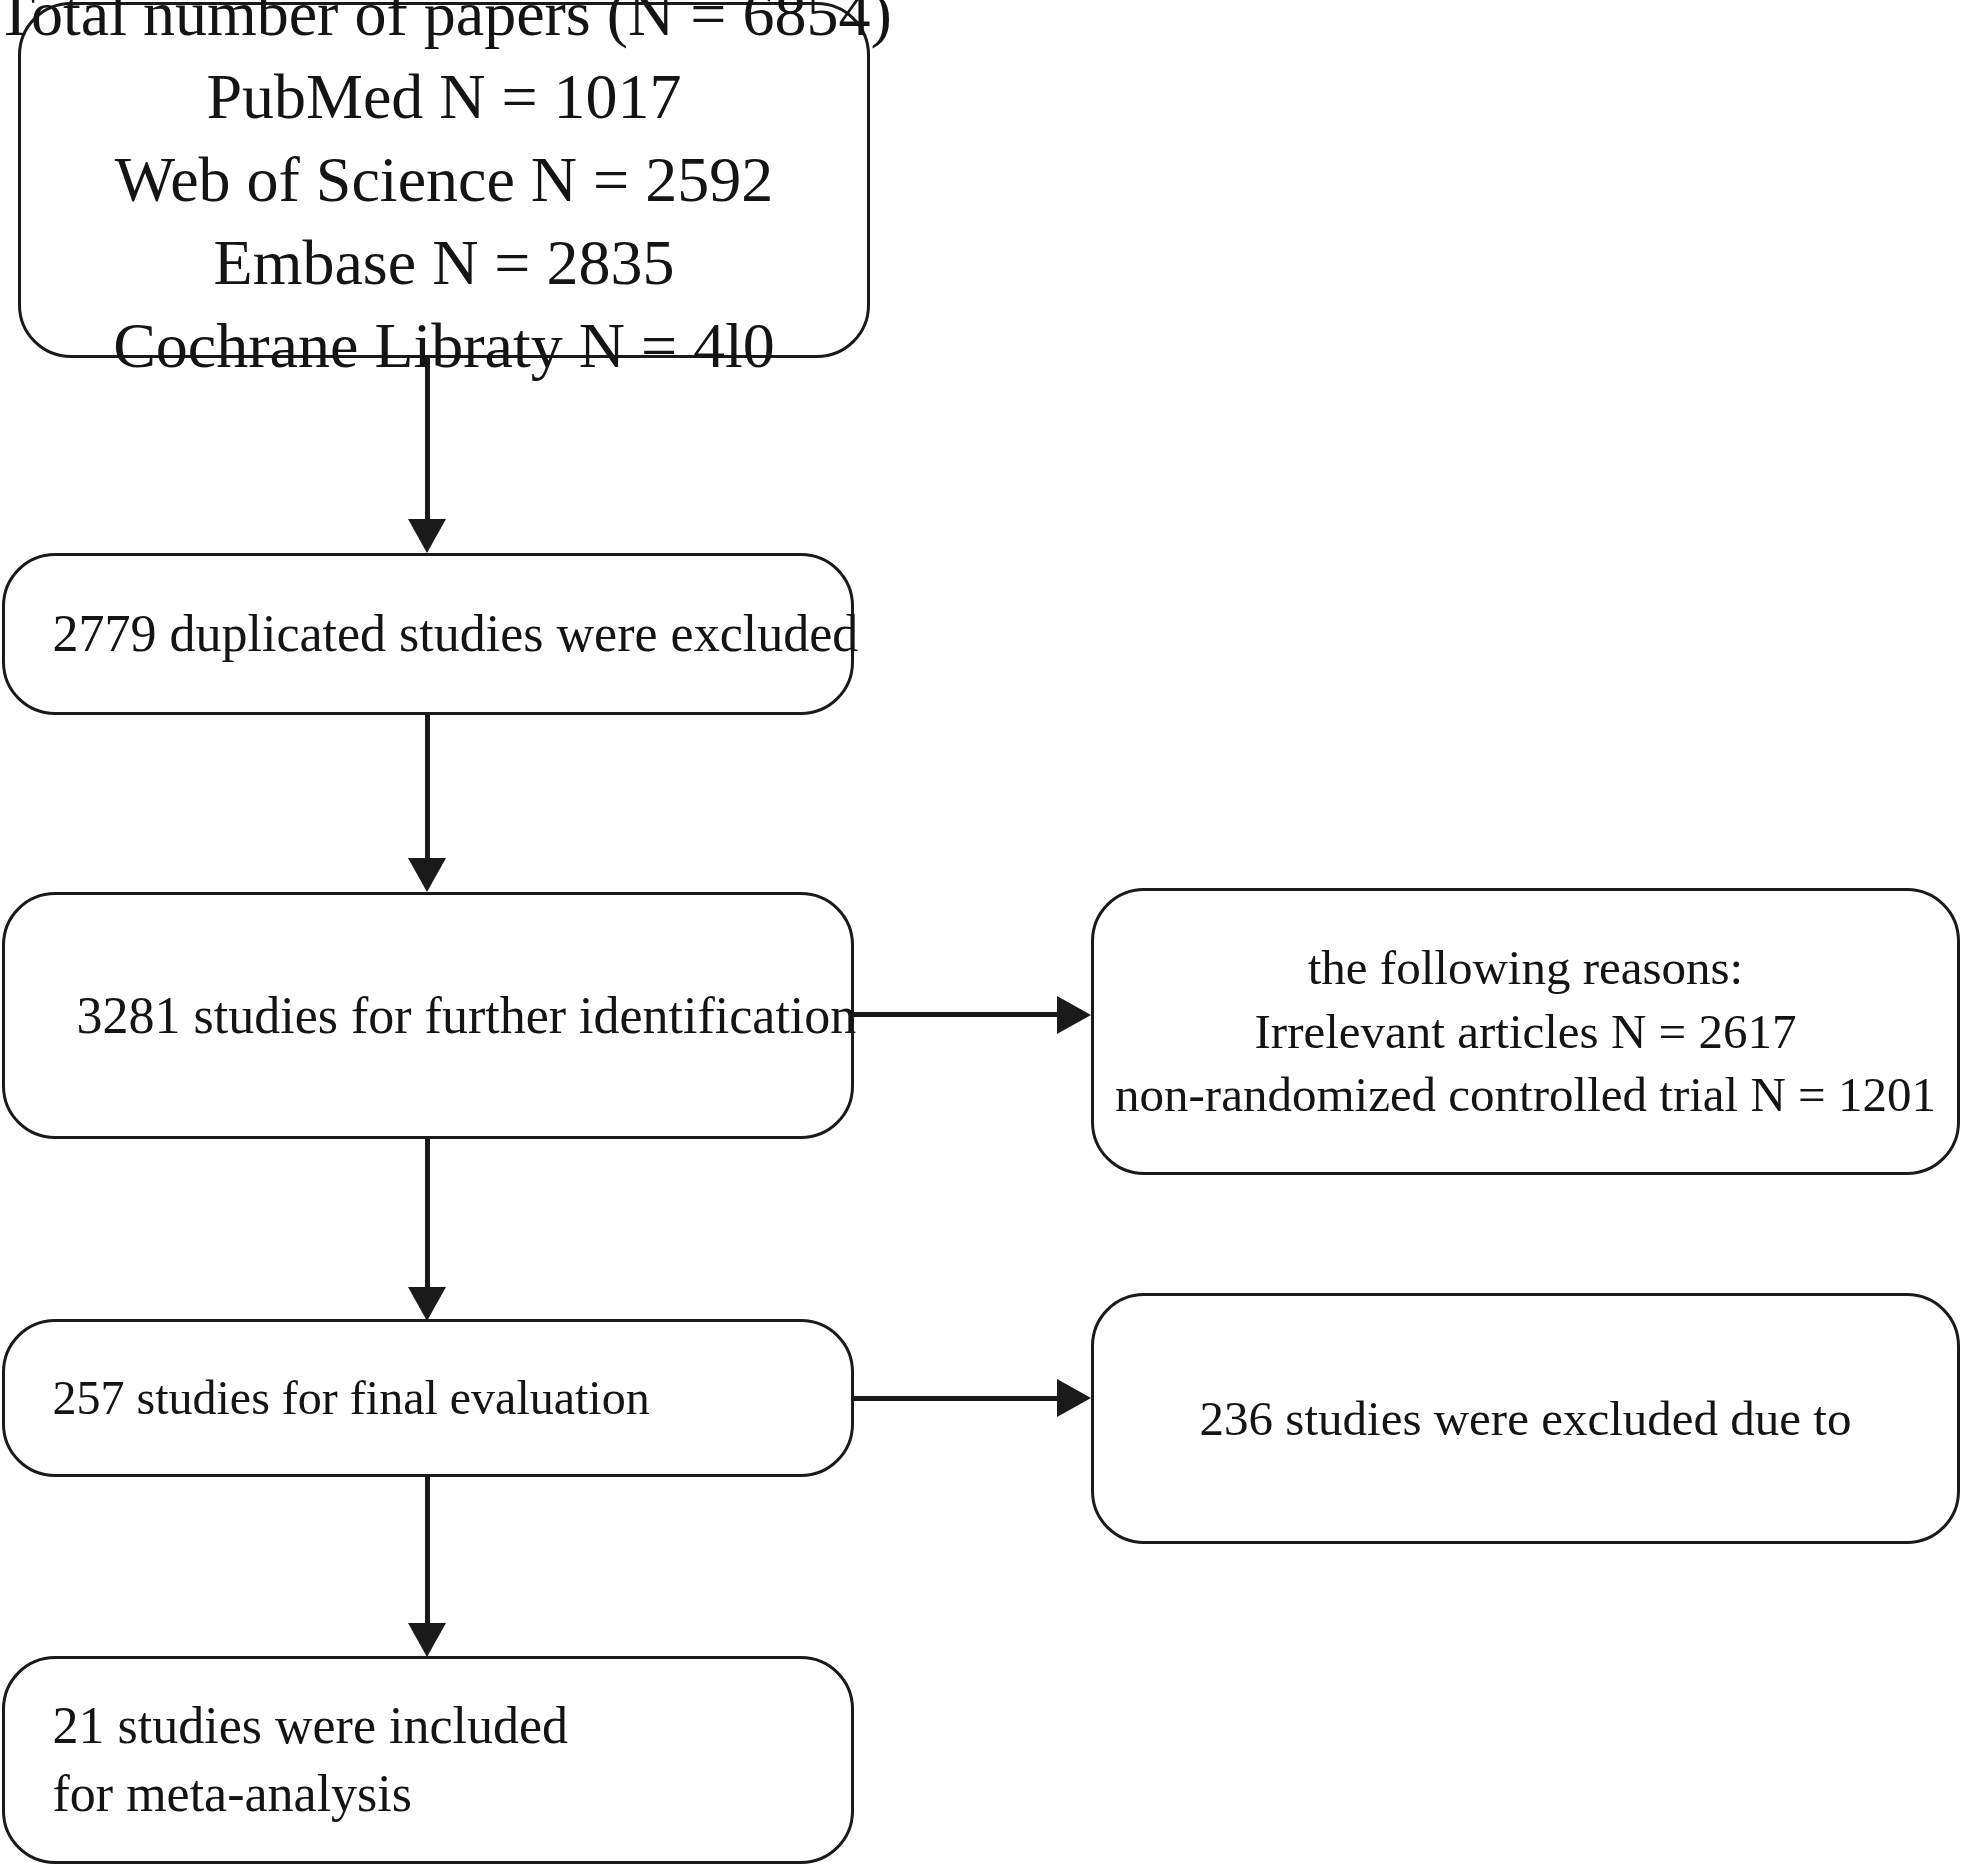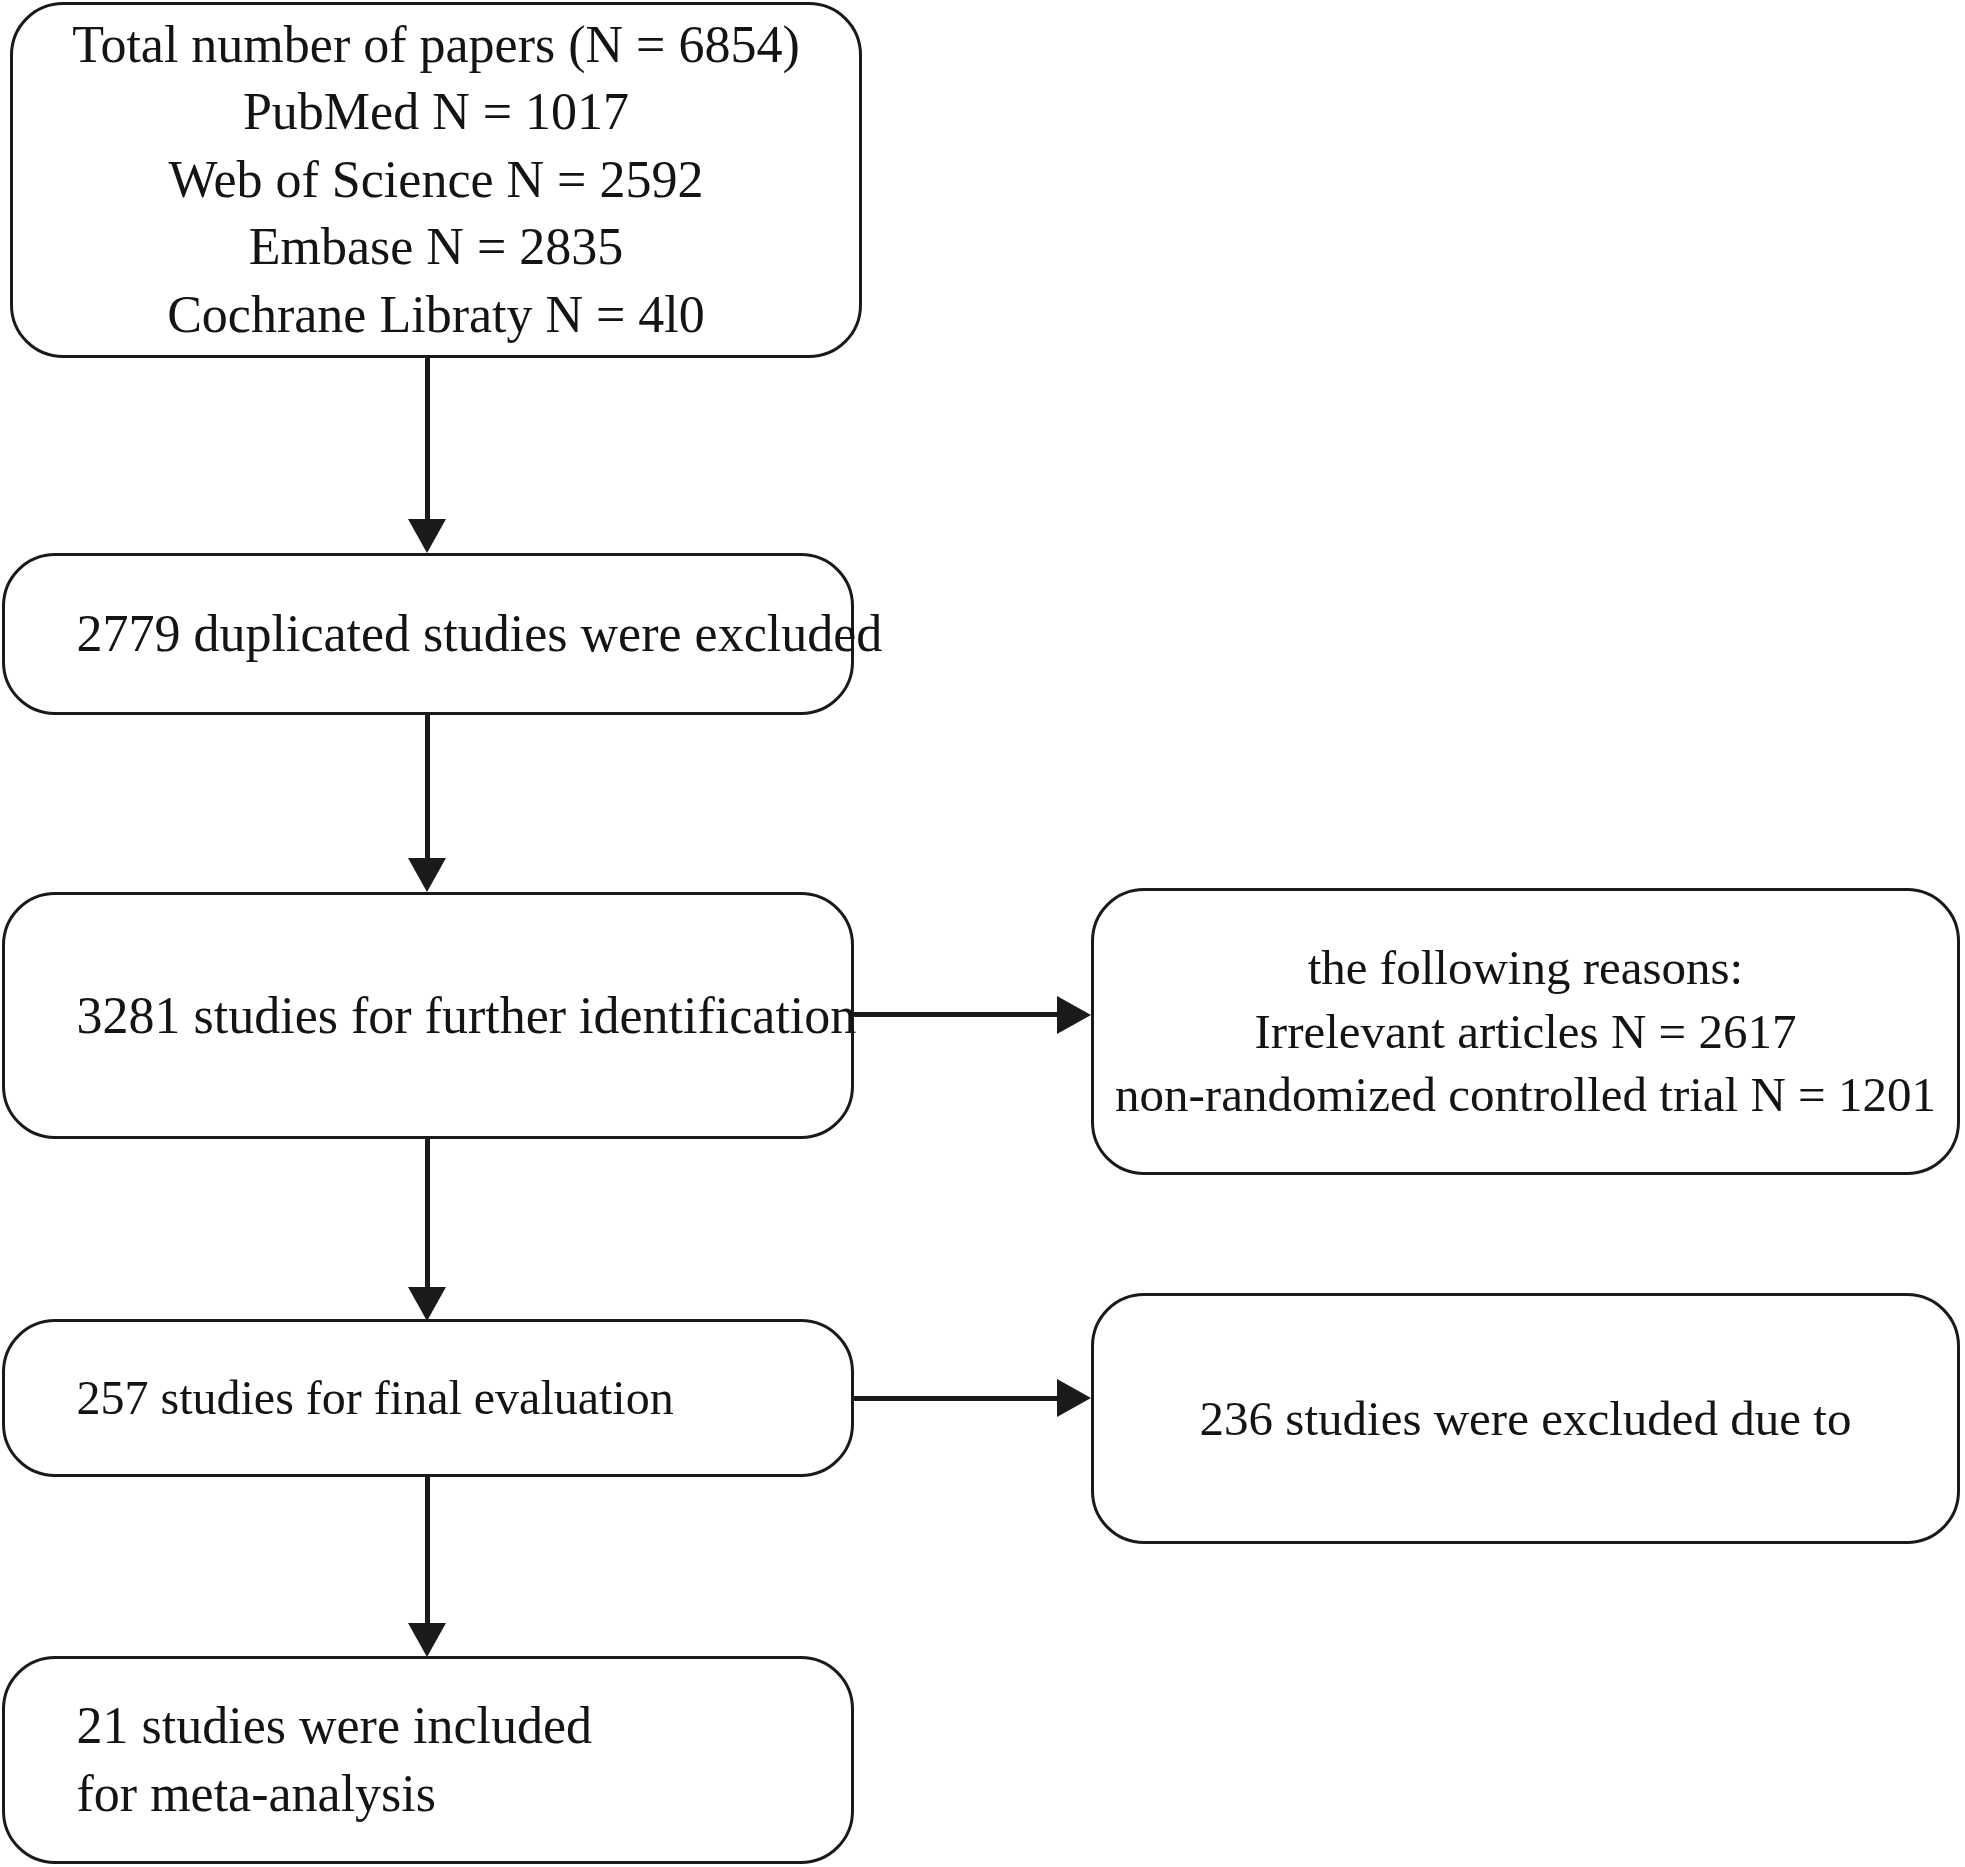--- a/index.html
+++ b/index.html
@@ -36,7 +36,7 @@
     white-space: nowrap;
   }
   
-  #node-sources      { left: 10px;    top: 1.5px;    width: 852px; height: 356px; font-size: 52px; }
+  #node-sources      { left: 18px;    top: 1.5px;    width: 852px; height: 356px; font-size: 64px; }
   #node-duplicates   { left: 1.5px;    top: 553px;  width: 852px; height: 162px; font-size: 52px; }
   #node-identified   { left: 1.5px;    top: 892px; width: 852px; height: 247px; font-size: 52px; }
   #node-evaluation   { left: 1.5px;    top: 1319px; width: 852px; height: 158px; font-size: 48px; }

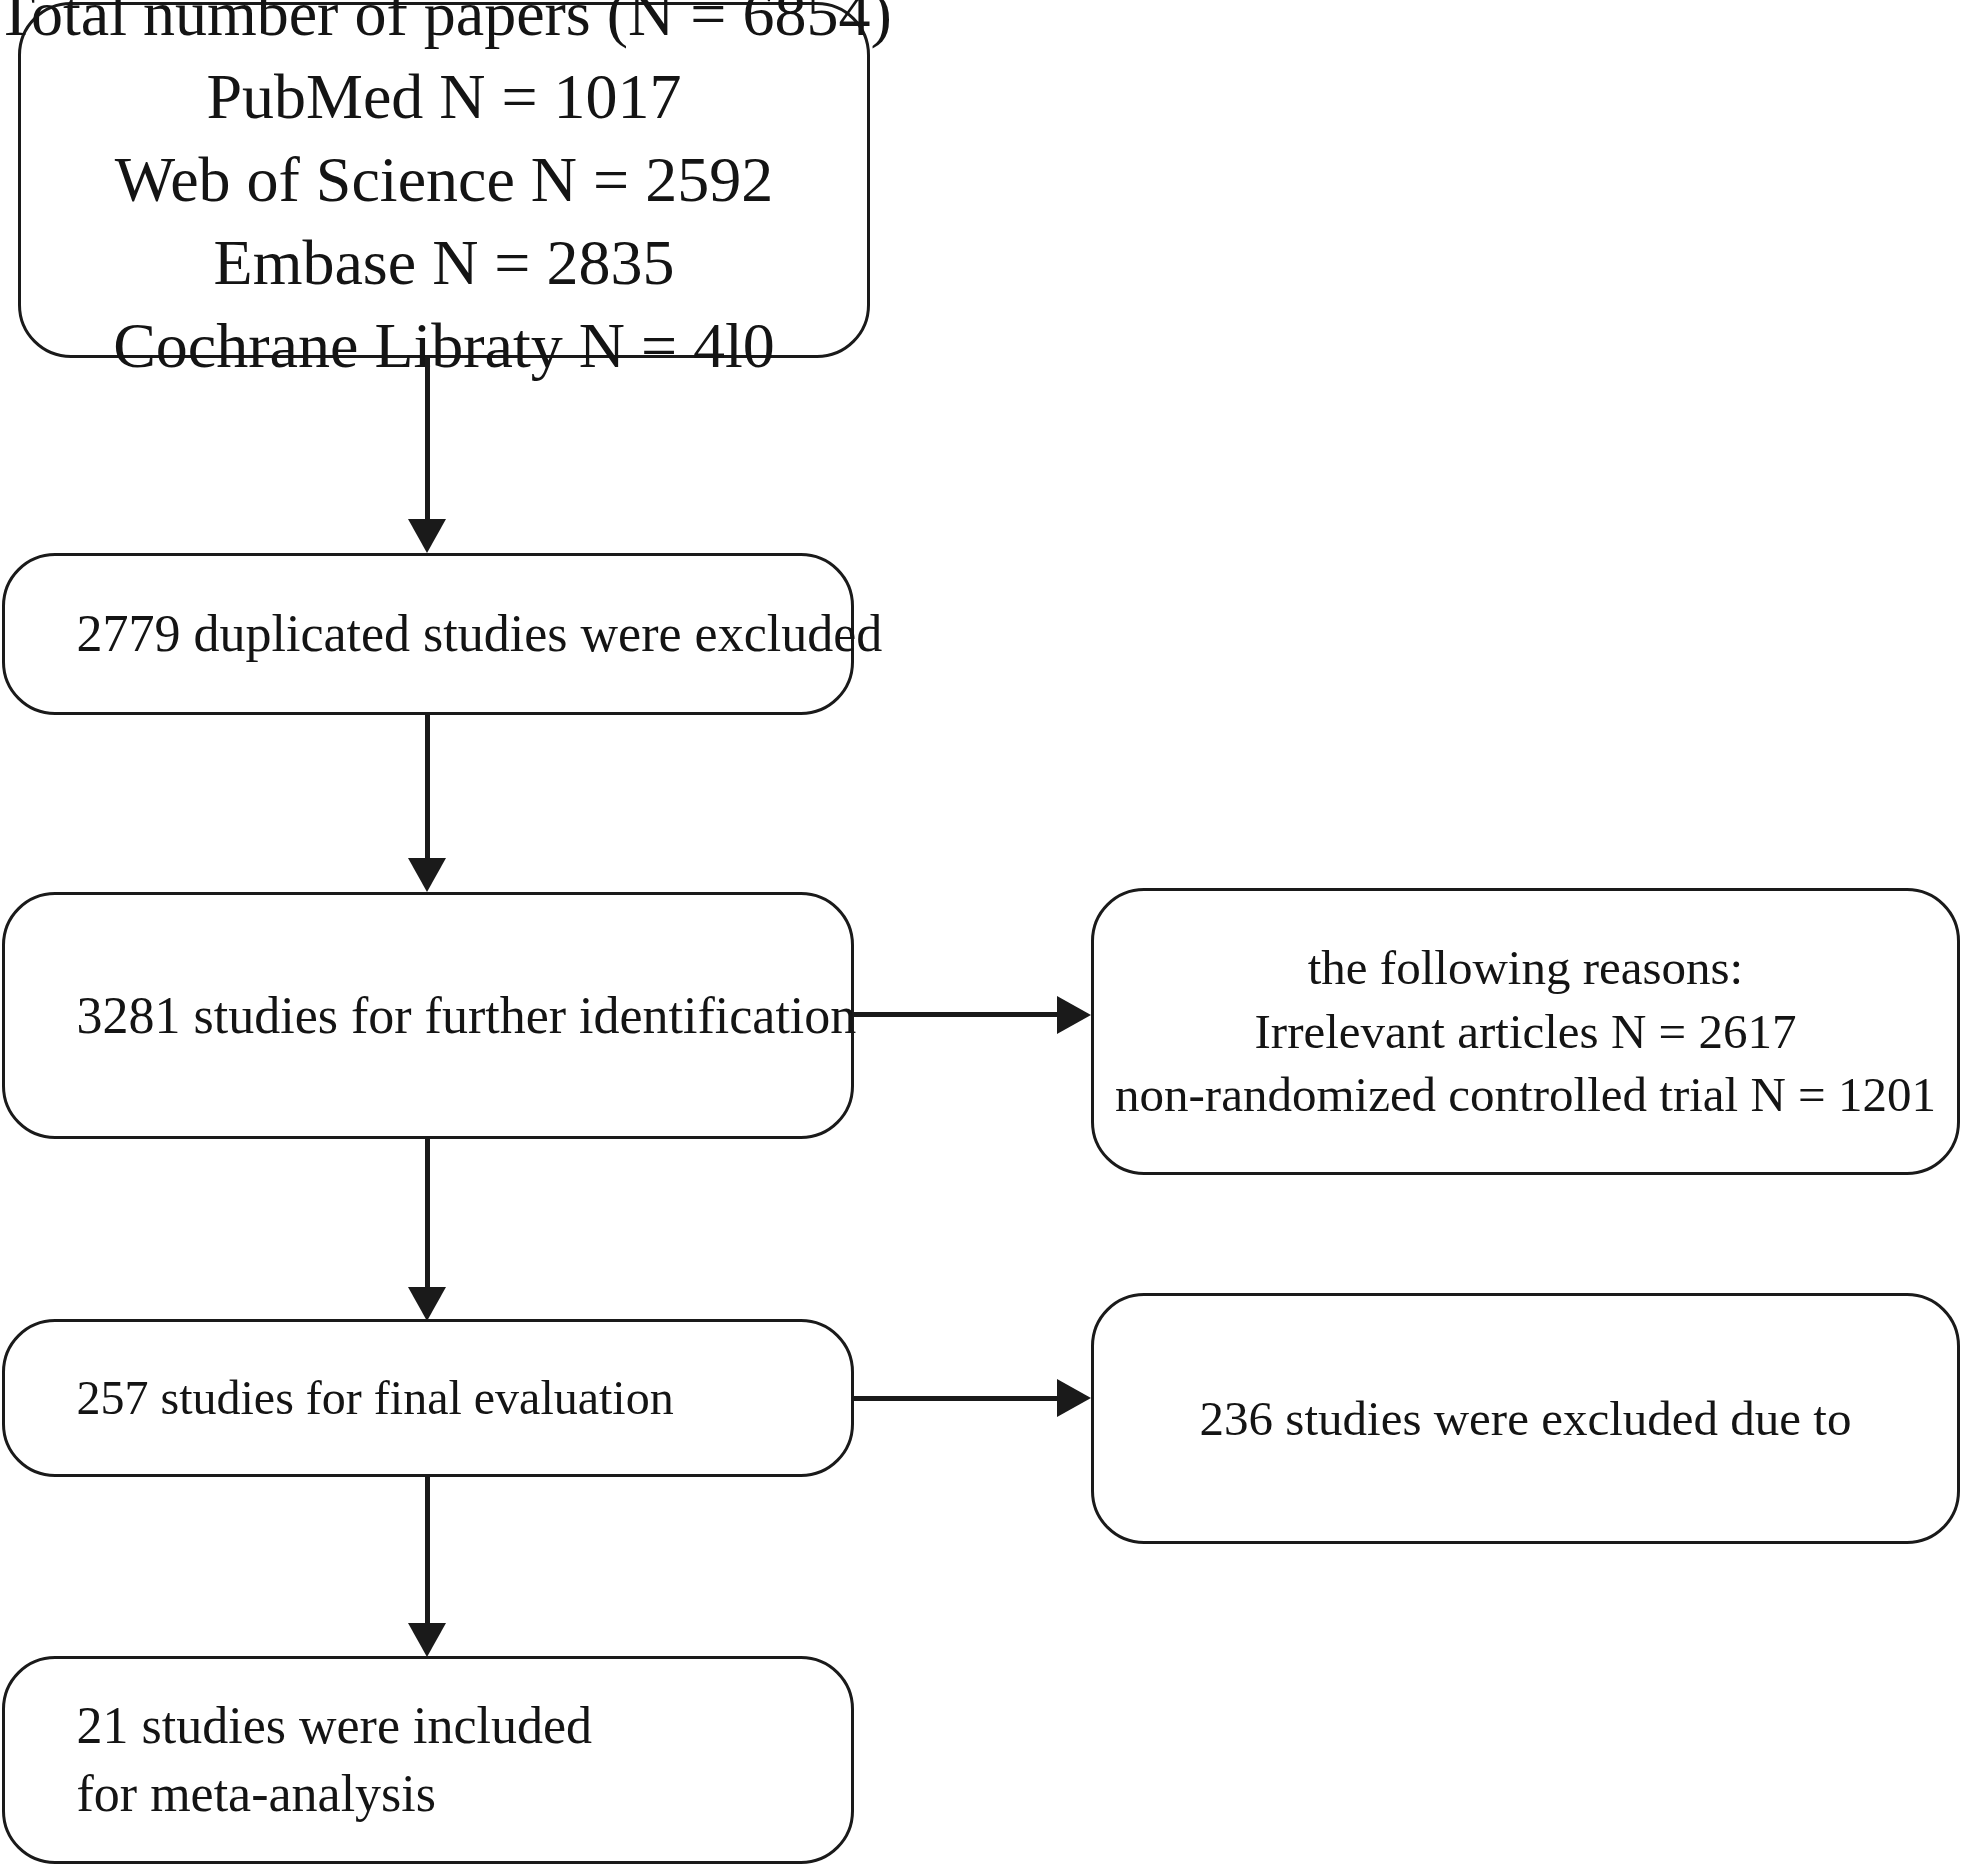--- a/index.html
+++ b/index.html
@@ -46,7 +46,7 @@
 
   #node-duplicates, #node-evaluation, #node-included {
     align-items: flex-start;
-    padding-left: 72px;
+    padding-left: 48px;
   }
   #node-identified { align-items: flex-start; padding-left: 72px; }
   #node-included .line { text-align: right; }

